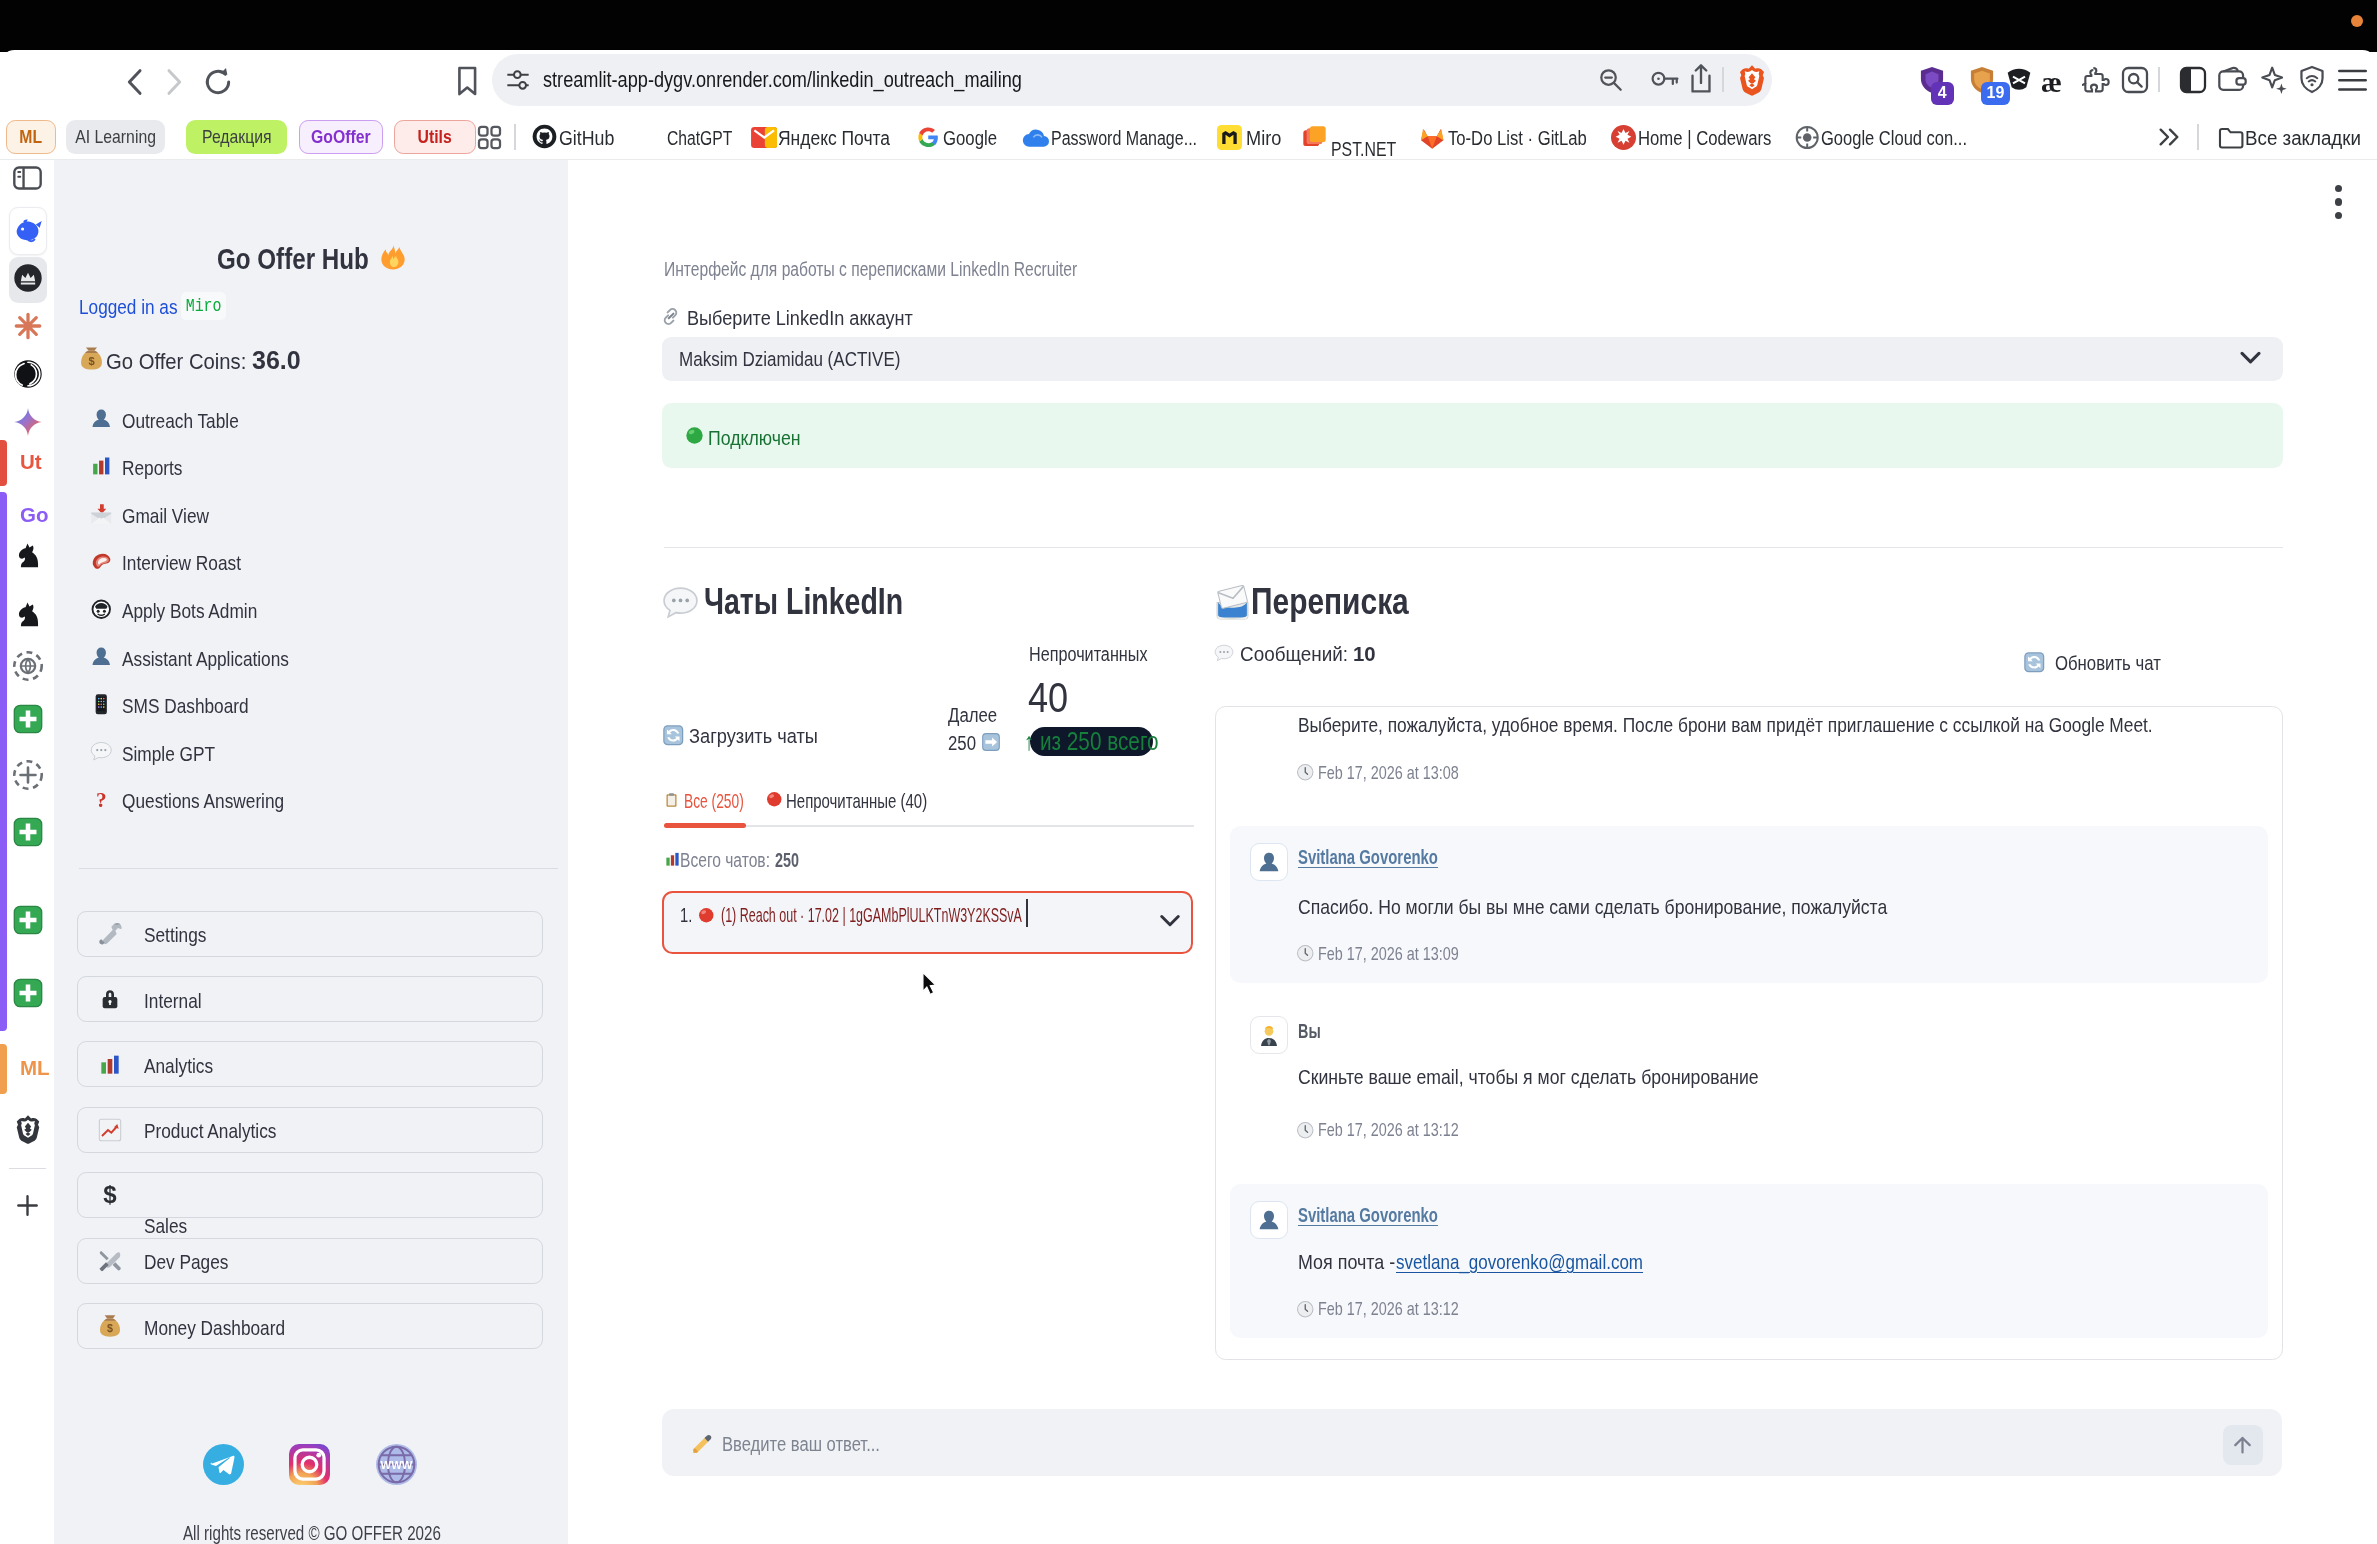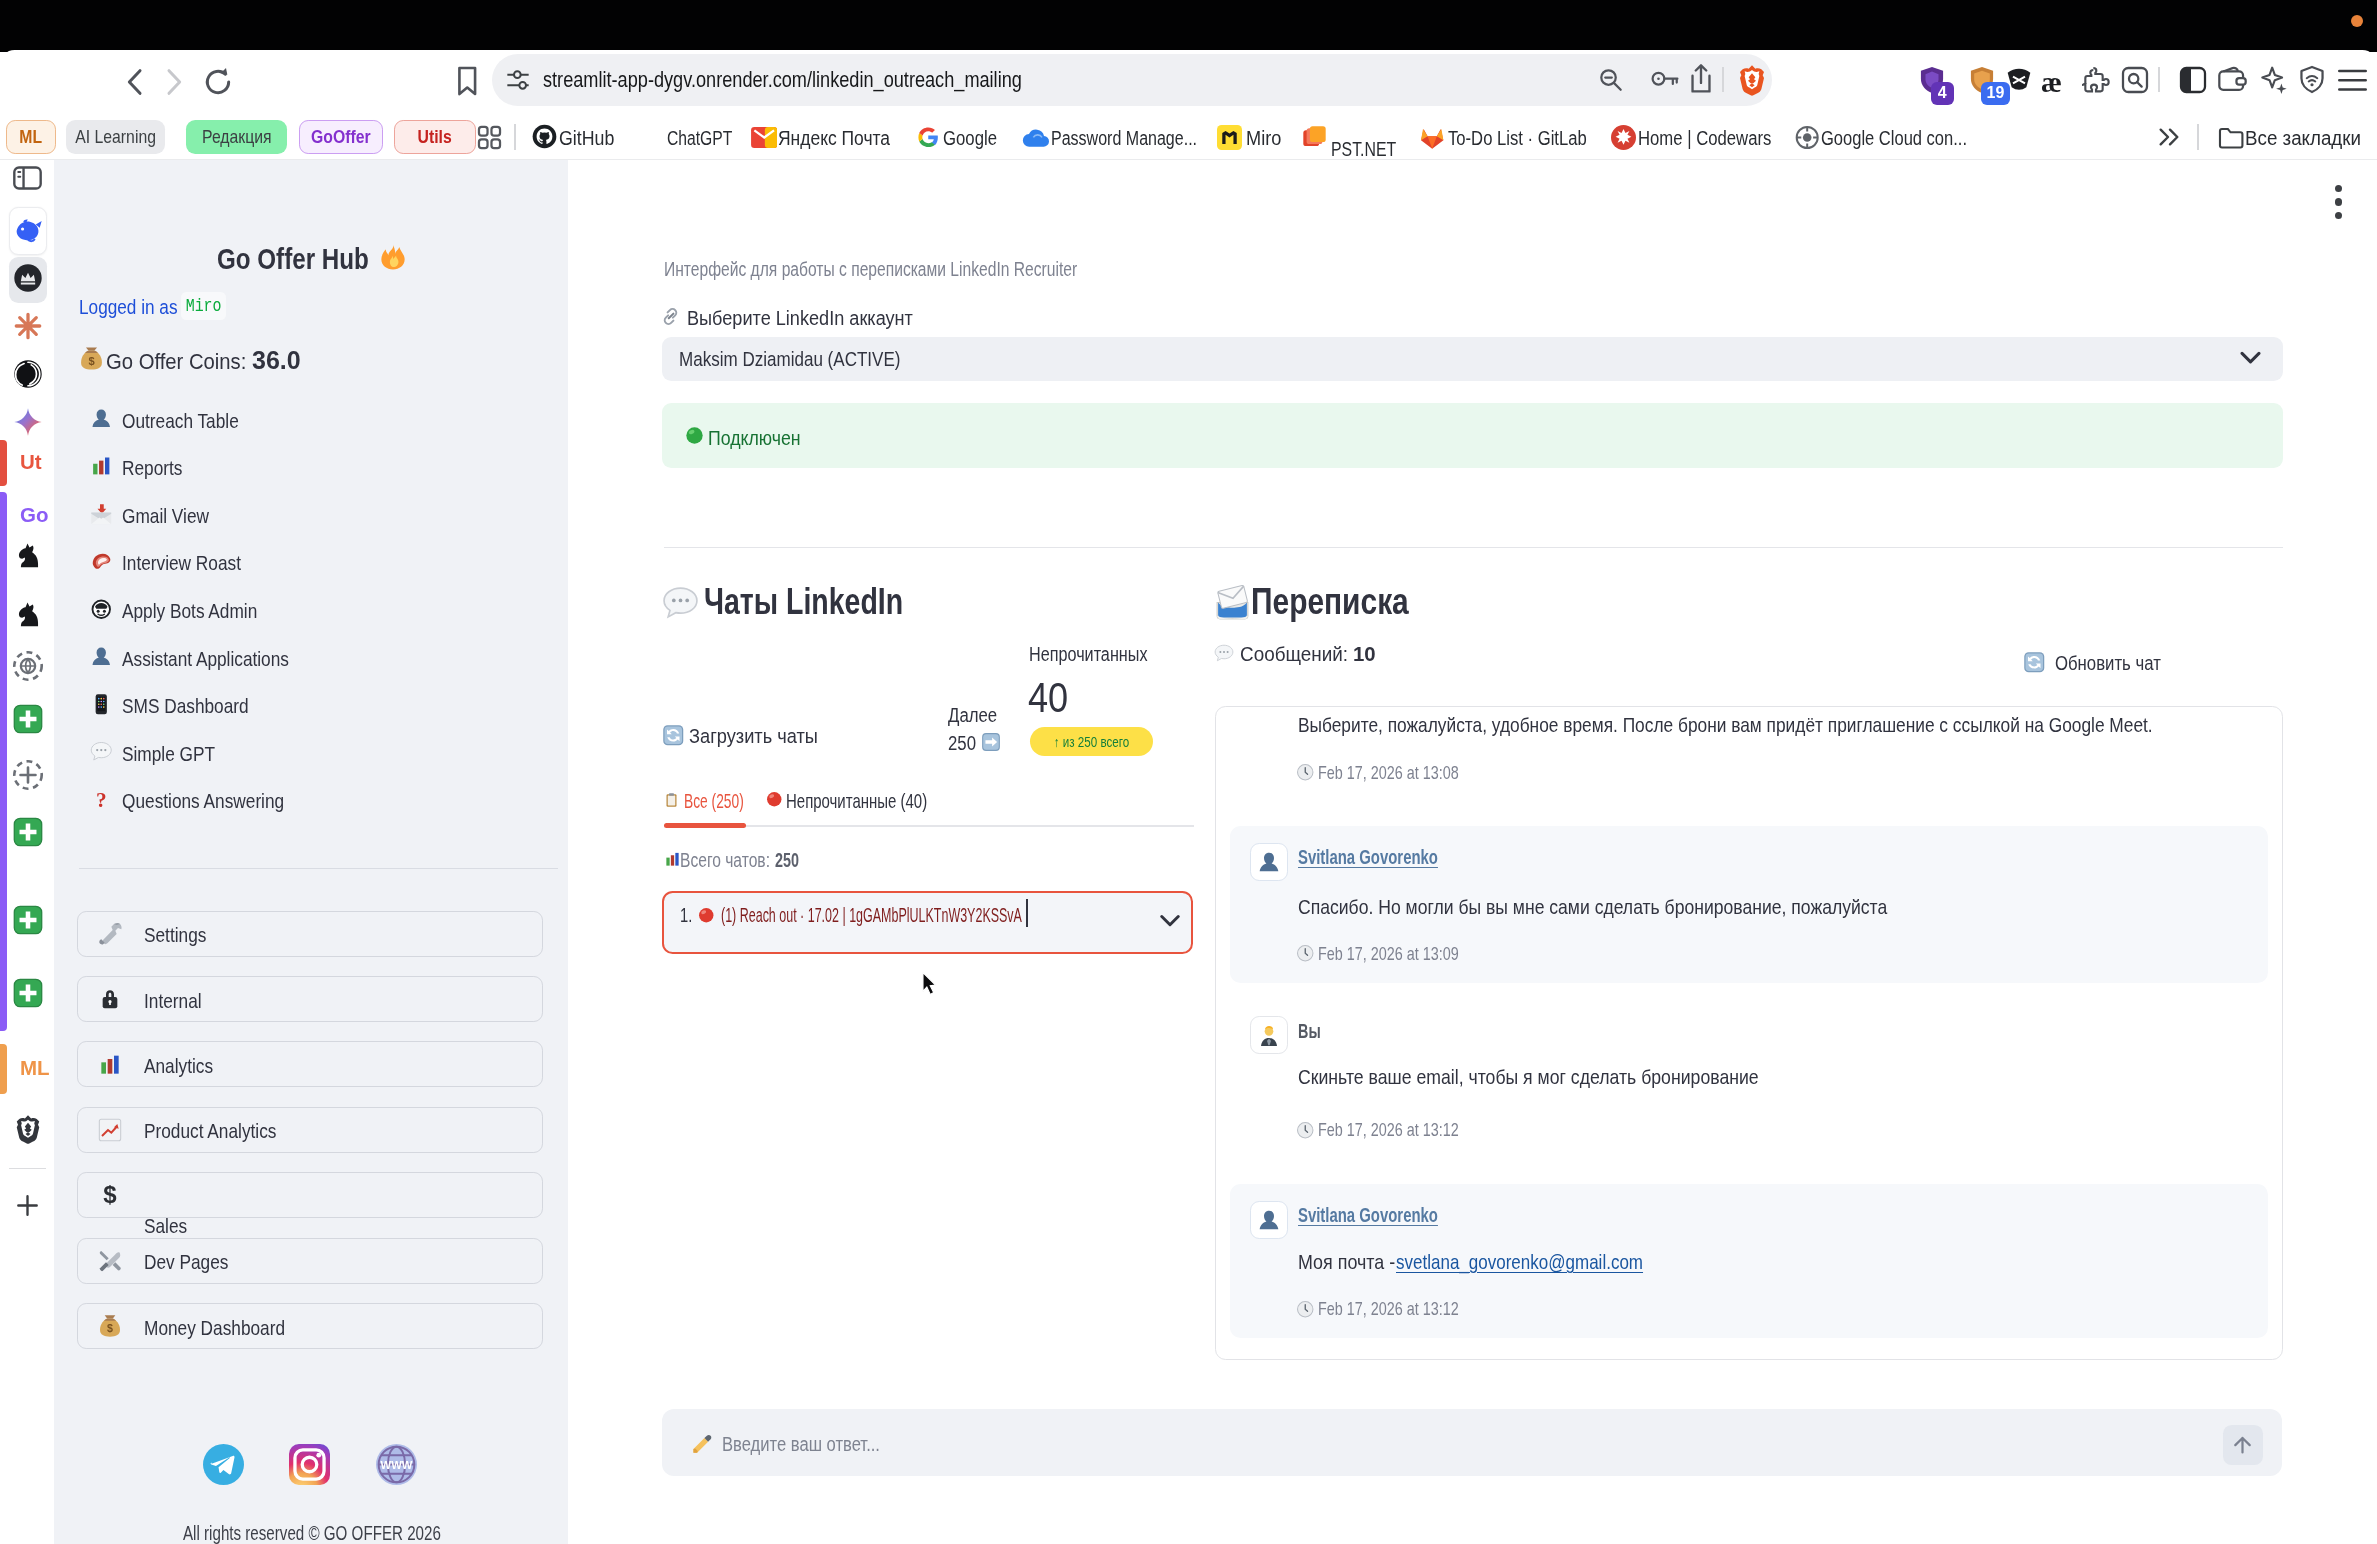--- a/index.html
+++ b/index.html
@@ -279,7 +279,7 @@
   <div class="chip" style="left:66px;width:99px;background:#e9eaed;">
       <span class="txc" style="color:#3c4043;">AI Learning</span>
     </div>
-  <div class="chip" style="left:186px;width:101px;background:#86efac;">
+  <div class="chip" style="left:186px;width:101px;background:#bef264;">
       <span class="txc" style="color:#3c4043;">Редакция</span>
     </div>
   <div class="chip" style="left:299px;width:84px;background:#f7eefe;border:1.3px solid #cb9ef2;">

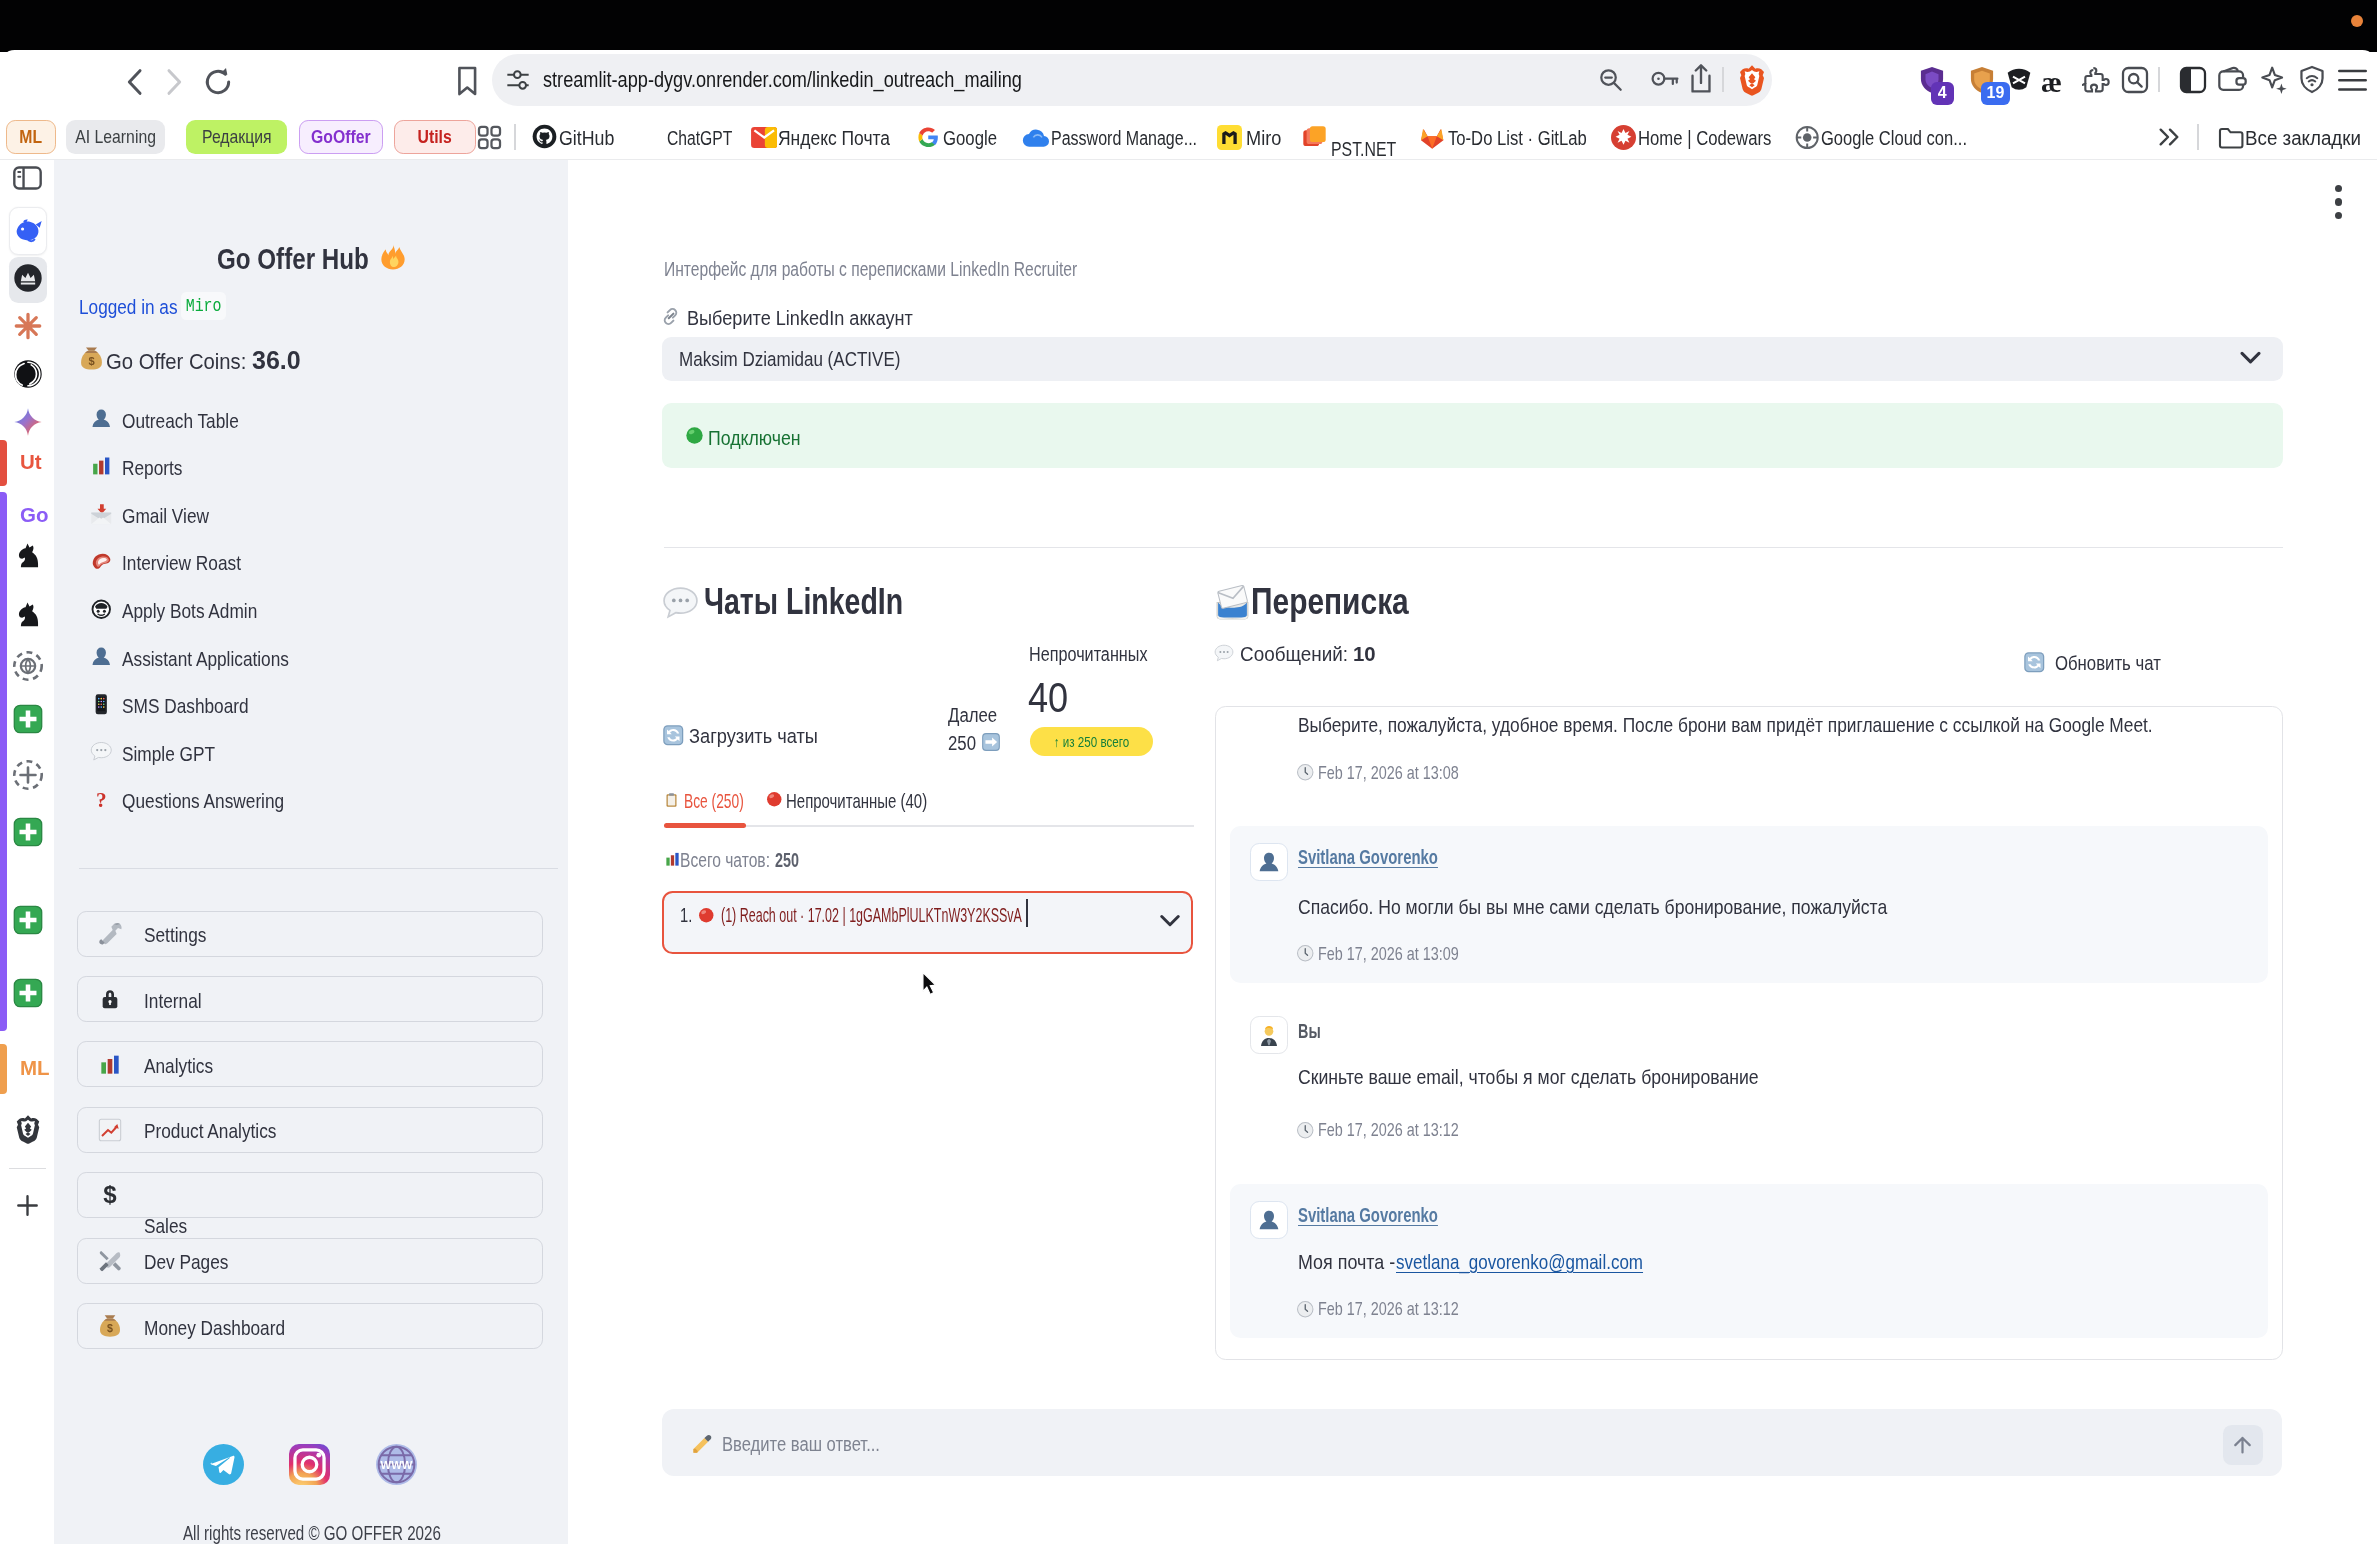--- a/index.html
+++ b/index.html
@@ -616,7 +616,7 @@
 
   <div class="abs" style="left:1029px;top:643px;font-size:20px;color:#31333f;"><span class="tx" id="mLabel2" style="--k:0.81">Непрочитанных</span></div>
   <div class="abs" style="left:1028px;top:674px;font-size:42px;color:#31333f;"><span class="tx" id="mVal2" style="--k:0.86">40</span></div>
-  <div class="abs" style="left:1030px;top:727px;width:123px;height:29px;border-radius:14.5px;background:#fde047;color:#157f3b;font-size:14px;display:flex;align-items:center;justify-content:center;">
+  <div class="abs" style="left:1030px;top:727px;width:123px;height:29px;border-radius:14.5px;background:#0f172a;color:#157f3b;font-size:25px;display:flex;align-items:center;justify-content:center;">
       <span class="txc">↑ из 250 всего</span>
     </div>
 

